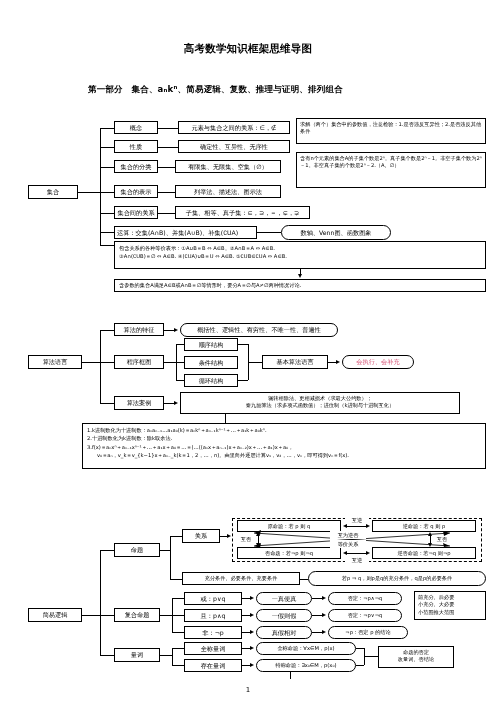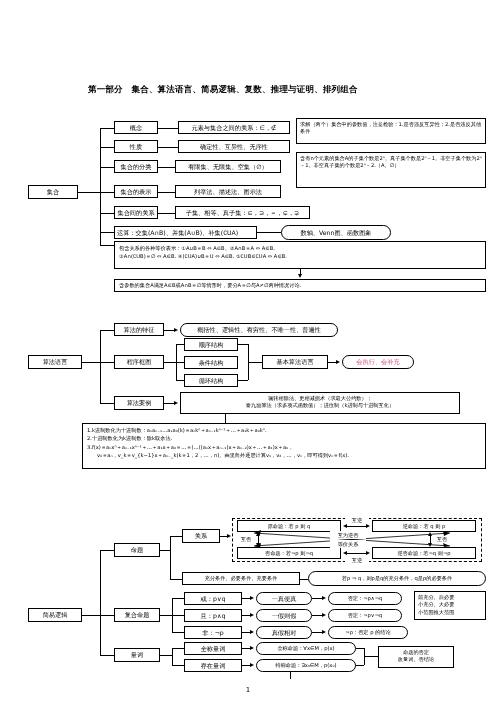--- a/index.html
+++ b/index.html
@@ -81,6 +81,7 @@
 
 <div class="page">
 
+  <div class="doc-title">高考数学知识框架思维导图</div>
   <div class="part-title">第一部分　集合、算法语言、简易逻辑、复数、推理与证明、排列组合</div>
   <div class="page-num">1</div>
 

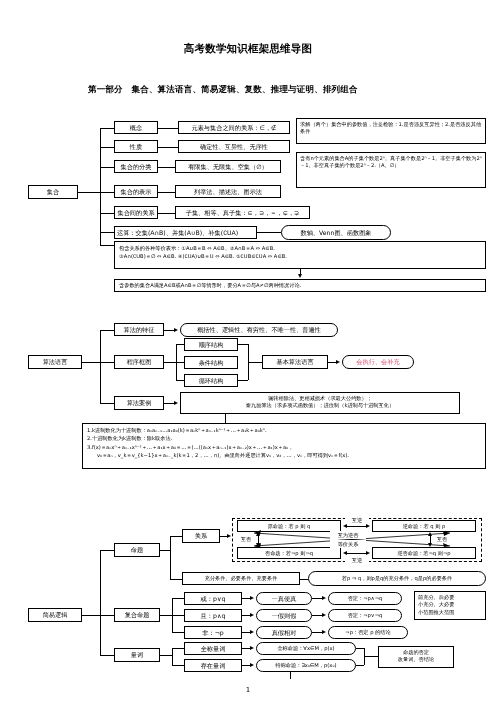--- a/index.html
+++ b/index.html
@@ -82,7 +82,7 @@
 <div class="page">
 
   <div class="doc-title">高考数学知识框架思维导图</div>
-  <div class="part-title">第一部分　集合、算法语言、简易逻辑、复数、推理与证明、排列组合</div>
+  <div class="part-title">第一部分　集合、aₙkⁿ、简易逻辑、复数、推理与证明、排列组合</div>
   <div class="page-num">1</div>
 
   <div class="nd" style="left:28px; top:185px; width:50px; height:14px;">集合</div>

